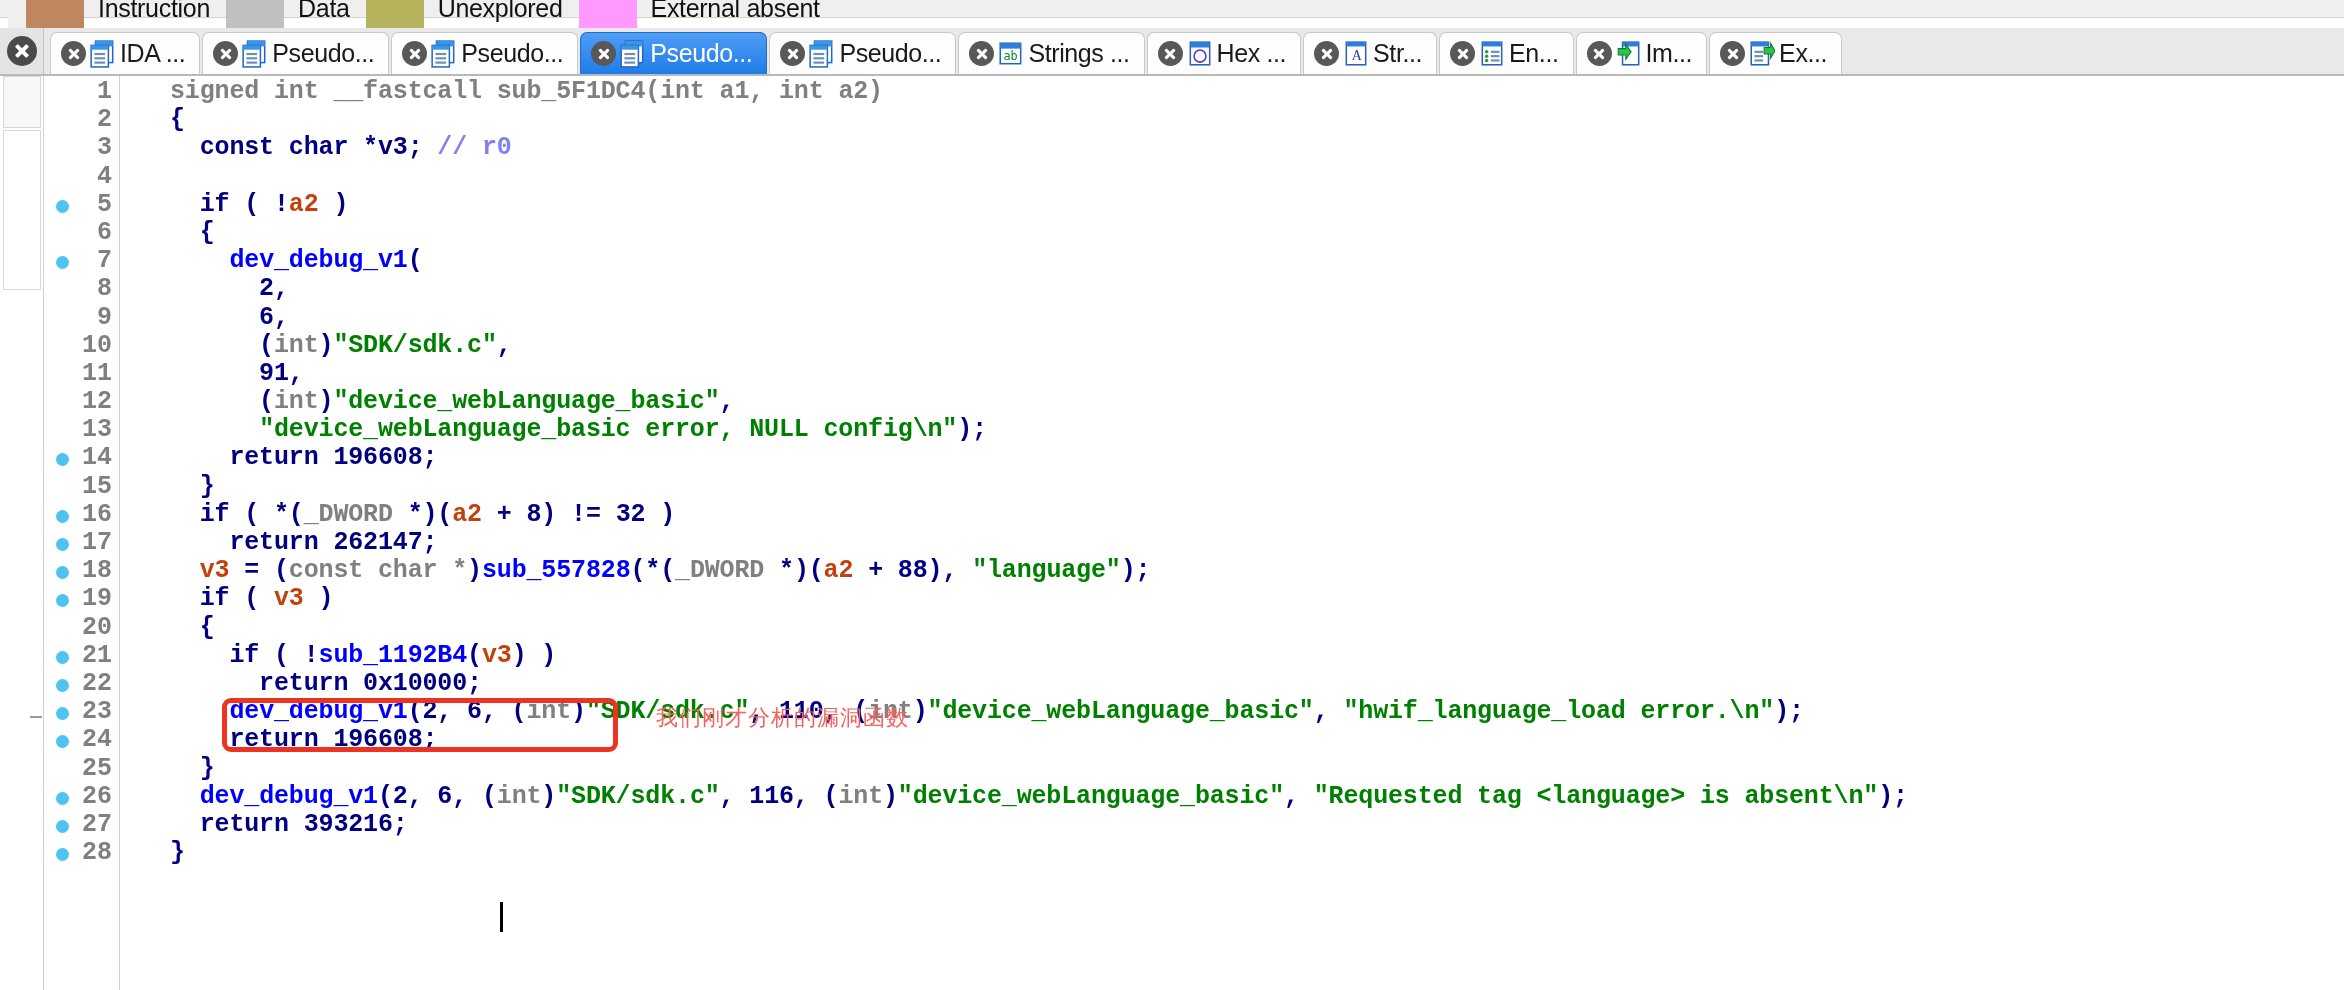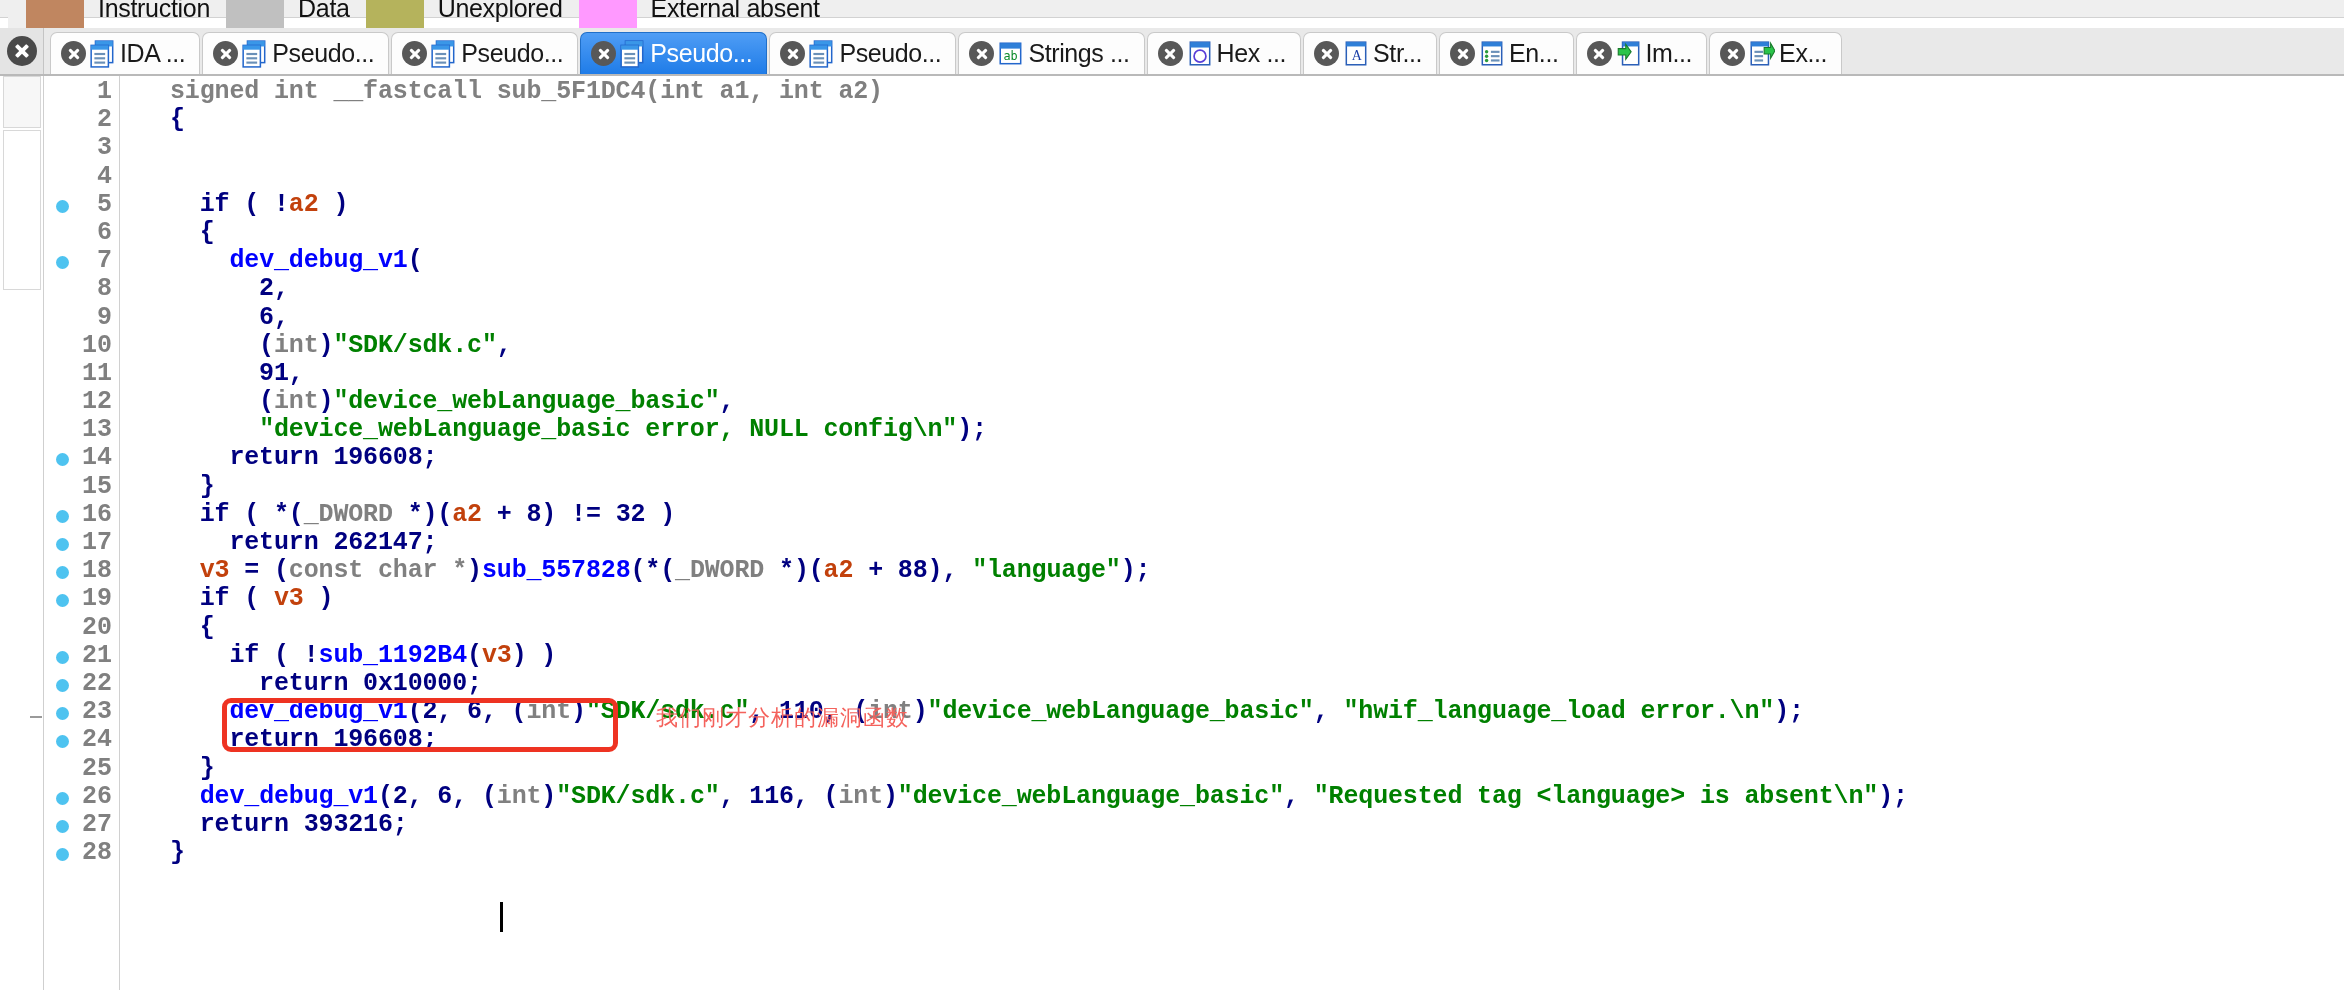--- a/index.html
+++ b/index.html
@@ -315,7 +315,7 @@
     <div class="code-lines" id="code-slot">
         <div class="cline"><span class="lnum">1</span><span class="ltext"><span class="t-gray">signed int __fastcall </span><span class="t-gray">sub_5F1DC4</span><span class="t-gray">(int a1, int a2)</span></span></div>
         <div class="cline"><span class="lnum">2</span><span class="ltext"><span class="t-kw">{</span></span></div>
-        <div class="cline"><span class="lnum">3</span></div>
+        <div class="cline"><span class="lnum">3</span><span class="ltext"><span class="t-kw">  const char *v3; </span><span class="t-cmt">// r0</span></span></div>
         <div class="cline"><span class="lnum">4</span><span class="ltext"><span class="t-plain"></span></span></div>
         <div class="cline"><span class="dot"></span><span class="lnum">5</span><span class="ltext"><span class="t-kw">  if ( !</span><span class="t-var">a2</span><span class="t-kw"> )</span></span></div>
         <div class="cline"><span class="lnum">6</span><span class="ltext"><span class="t-kw">  {</span></span></div>

